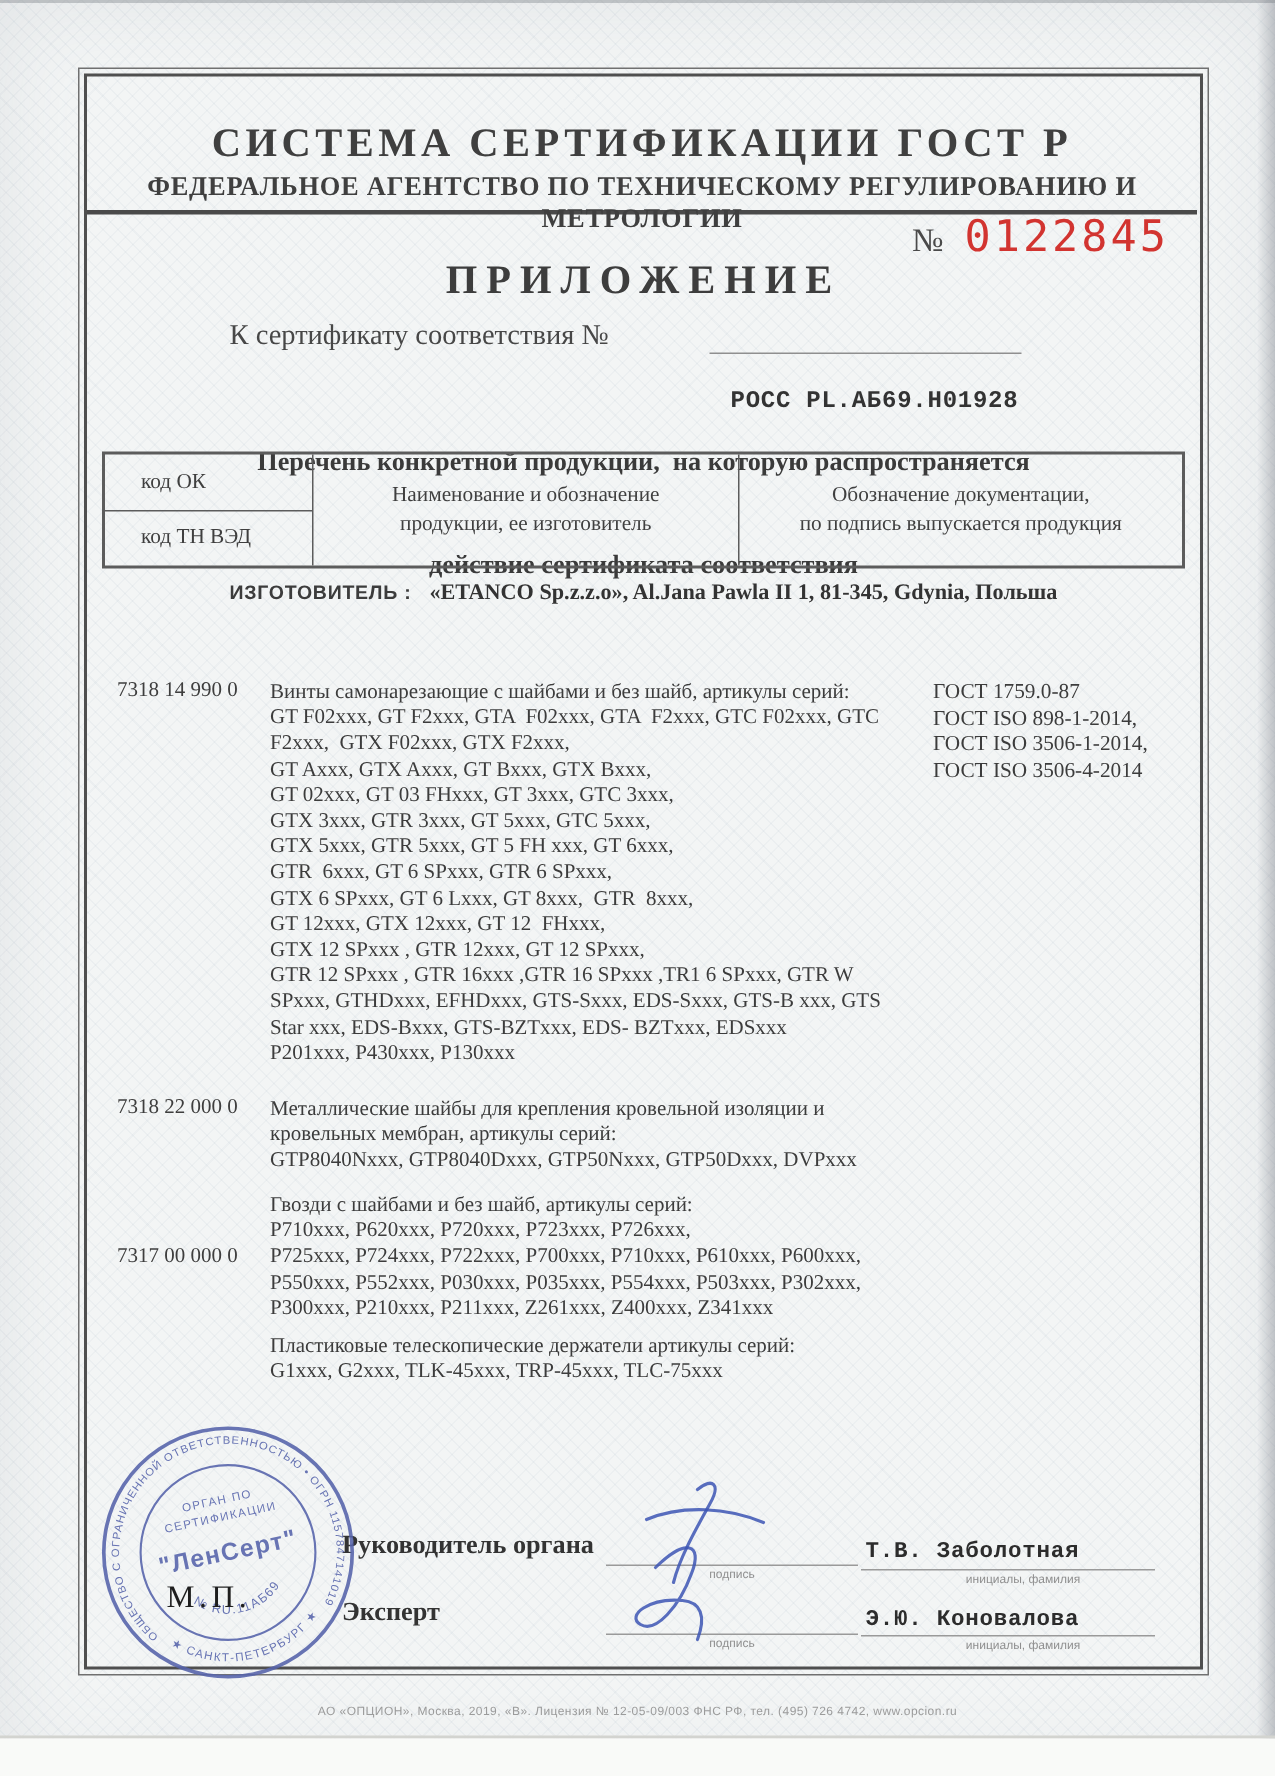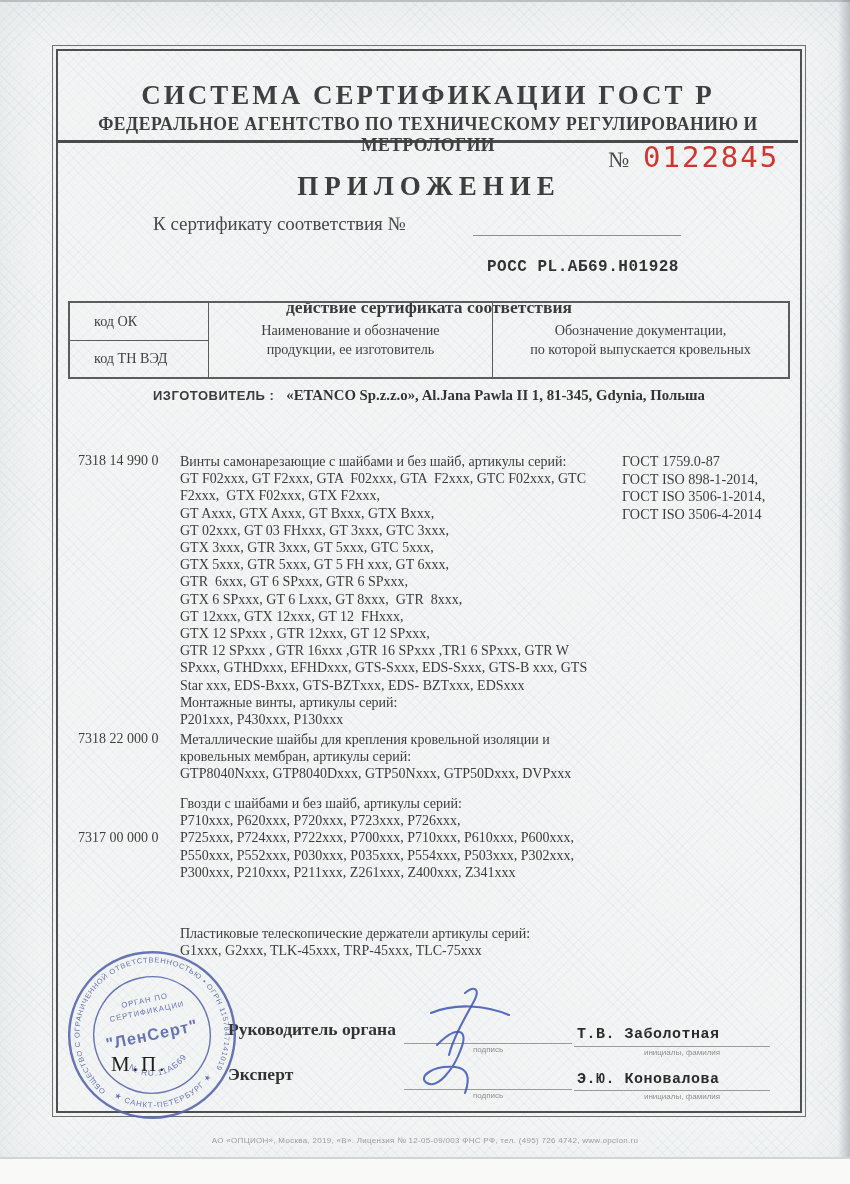--- a/index.html
+++ b/index.html
@@ -118,6 +118,7 @@
   <div class="cert-underline"></div>
 
   <div class="intro">
+    <div>Перечень конкретной продукции,  на которую распространяется</div>
     <div>действие сертификата соответствия</div>
   </div>
 

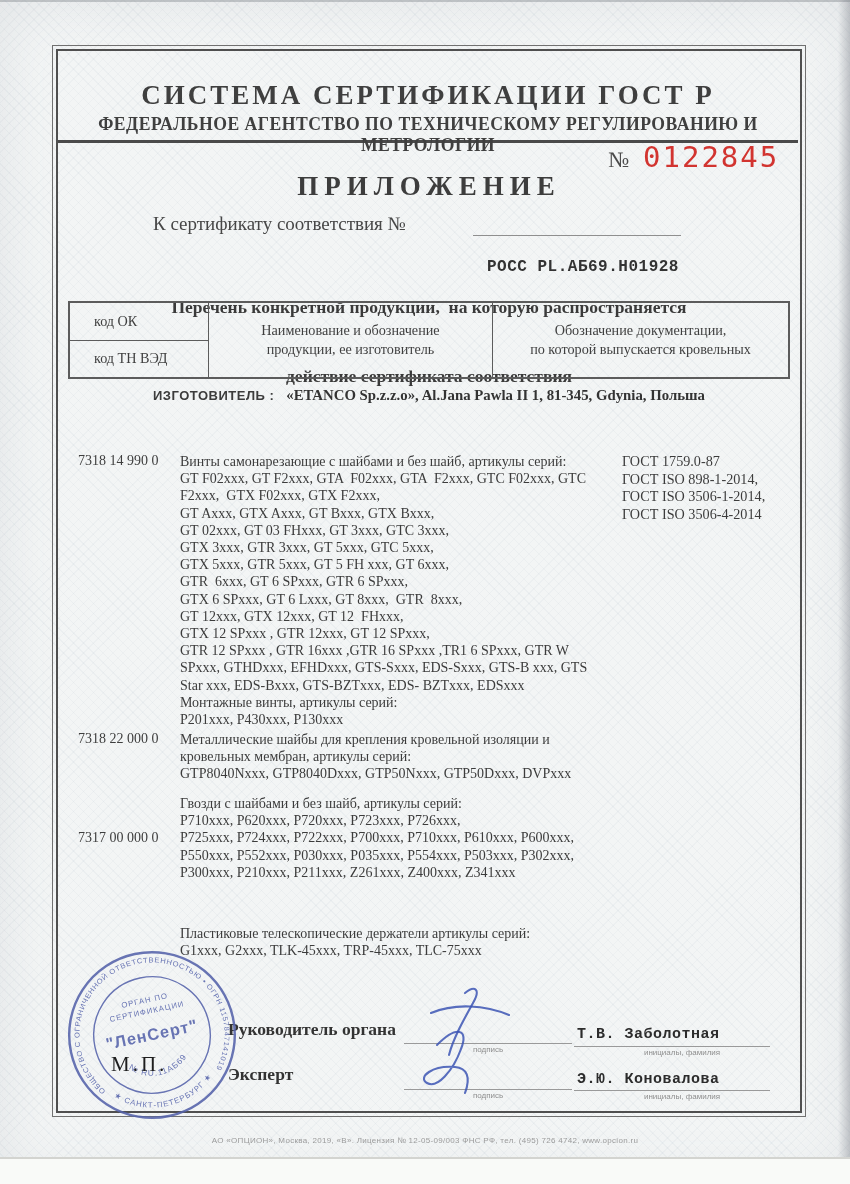--- a/index.html
+++ b/index.html
@@ -133,7 +133,7 @@
     </div>
     <div class="c3">
       <div>Обозначение документации,</div>
-      <div>по которой выпускается кровельных</div>
+      <div>по подпись выпускается продукция</div>
     </div>
   </div>
 

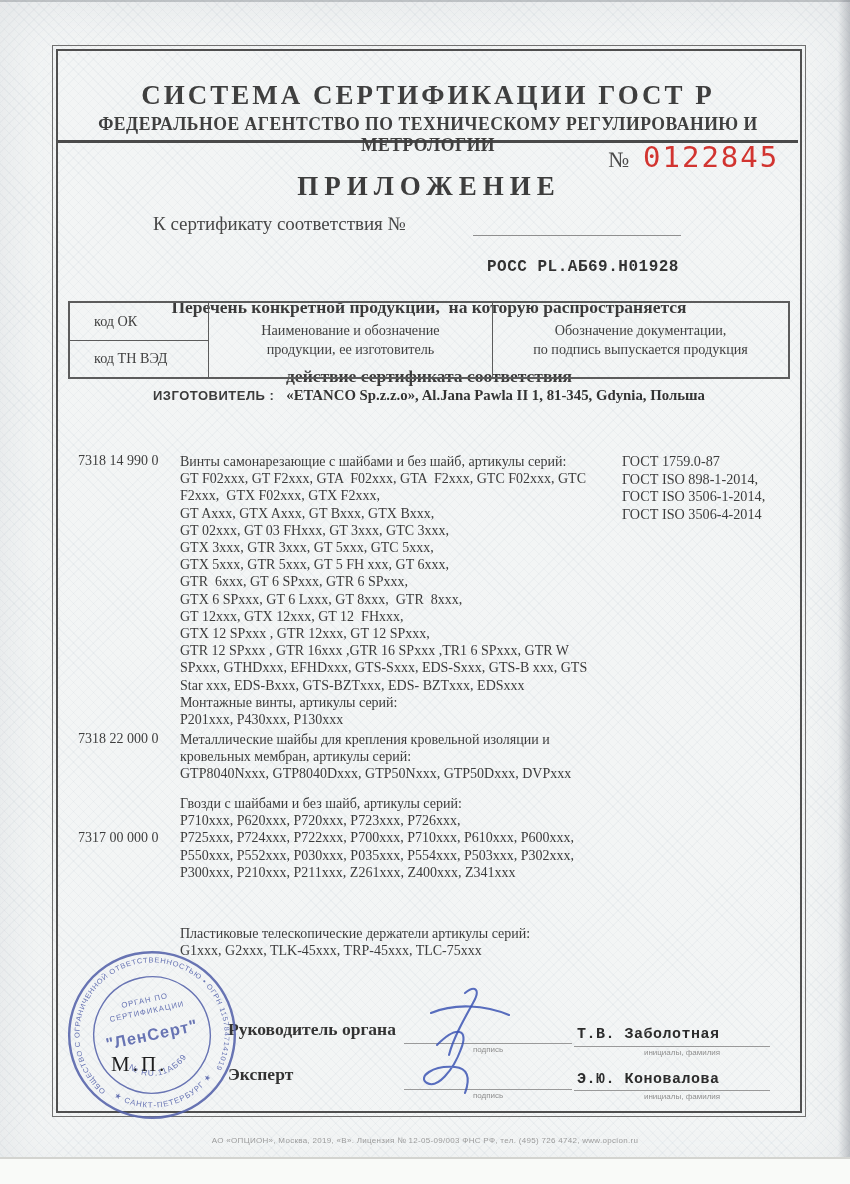--- a/index.html
+++ b/index.html
@@ -159,7 +159,6 @@
       <div>GTR 12 SPxxx , GTR 16xxx ,GTR 16 SPxxx ,TR1 6 SPxxx, GTR W</div>
       <div>SPxxx, GTHDxxx, EFHDxxx, GTS-Sxxx, EDS-Sxxx, GTS-B xxx, GTS</div>
       <div>Star xxx, EDS-Bxxx, GTS-BZTxxx, EDS- BZTxxx, EDSxxx</div>
-      <div>Монтажные винты, артикулы серий:</div>
       <div>P201xxx, P430xxx, P130xxx</div>
     </div>
     <div class="pdocs">

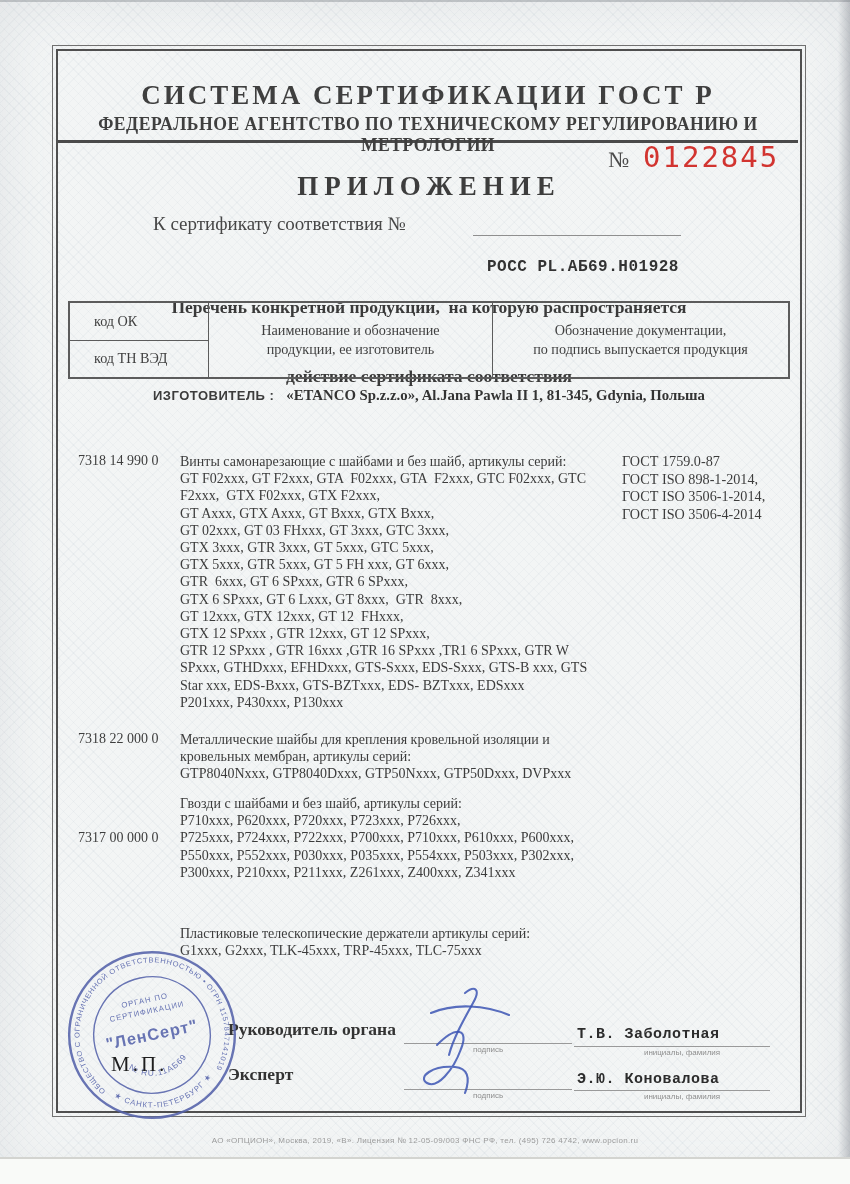--- a/index.html
+++ b/index.html
@@ -54,7 +54,7 @@
   .row2{top:731px;}
   .row3{top:795px;}
   .row3 .pcode{padding-top:35px;}
-  .row4{top:889px;margin-top:36px;}
+  .row4{top:889px;}
 
   .stamp{position:absolute;left:60px;top:943px;width:184px;height:184px;transform:rotate(-12deg);opacity:.88;}
   .stamp circle{fill:none;stroke:#5563ab;}

